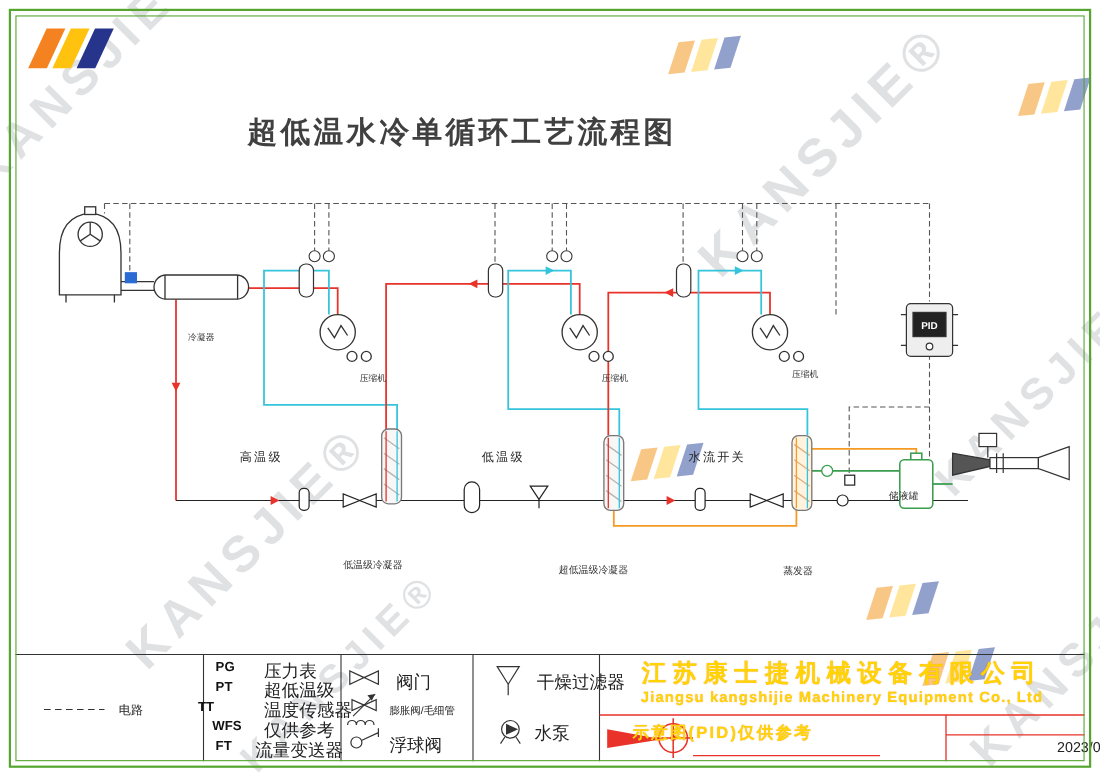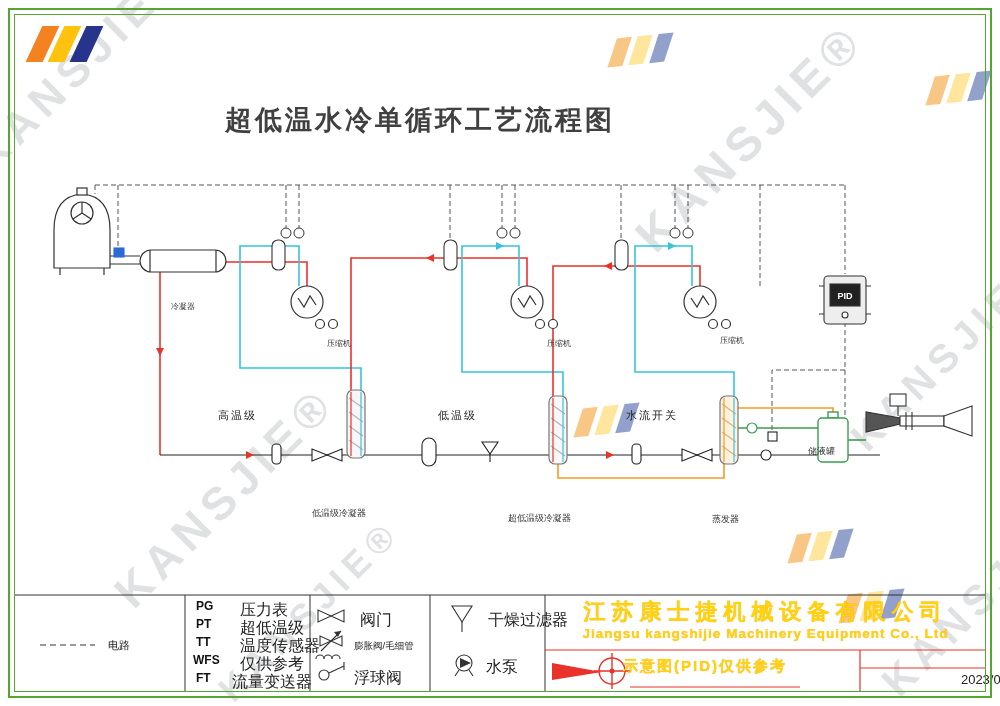--- a/index.html
+++ b/index.html
@@ -315,7 +315,7 @@
 <span class="leg" style="left:240px;top:600px">压力表</span>
 <span class="code" style="left:196px;top:617px">PT</span>
 <span class="leg" style="left:240px;top:618px">超低温级</span>
-<span class="code" style="left:196px;top:635px">TT</span>
+<span class="code" style="left:180px;top:635px">TT</span>
 <span class="leg" style="left:240px;top:636px">温度传感器</span>
 <span class="code" style="left:193px;top:653px">WFS</span>
 <span class="leg" style="left:240px;top:654px">仅供参考</span>

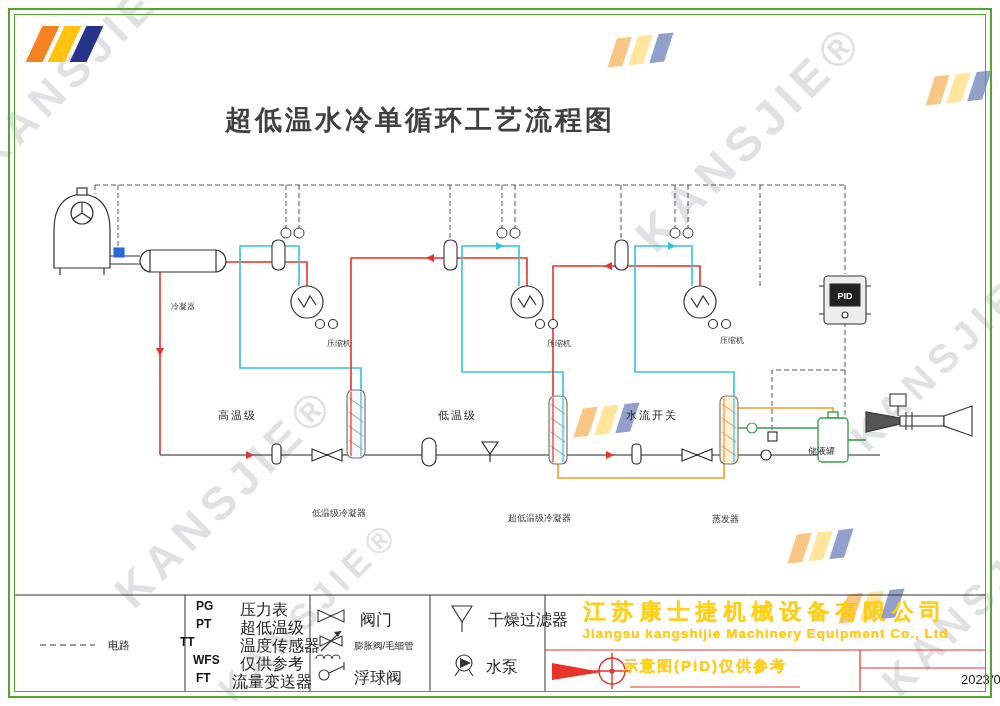--- a/index.html
+++ b/index.html
@@ -48,7 +48,7 @@
     font-size:22px; font-weight:700; letter-spacing:6px; z-index:6; }
   .company-en { position:absolute; left:545px; top:626px; width:441px; text-align:center;
     font-size:13.5px; font-weight:700; letter-spacing:1px; z-index:6; }
-  .pid-note { position:absolute; left:576px; top:657px; width:258px; text-align:center;
+  .pid-note { position:absolute; left:528px; top:657px; width:258px; text-align:center;
     font-size:15px; font-weight:700; letter-spacing:2px; z-index:6; }
   .date { position:absolute; left:862px; top:672px; width:120px; text-align:right;
     font-size:13px; color:#222; z-index:6;margin-left:44px; }

